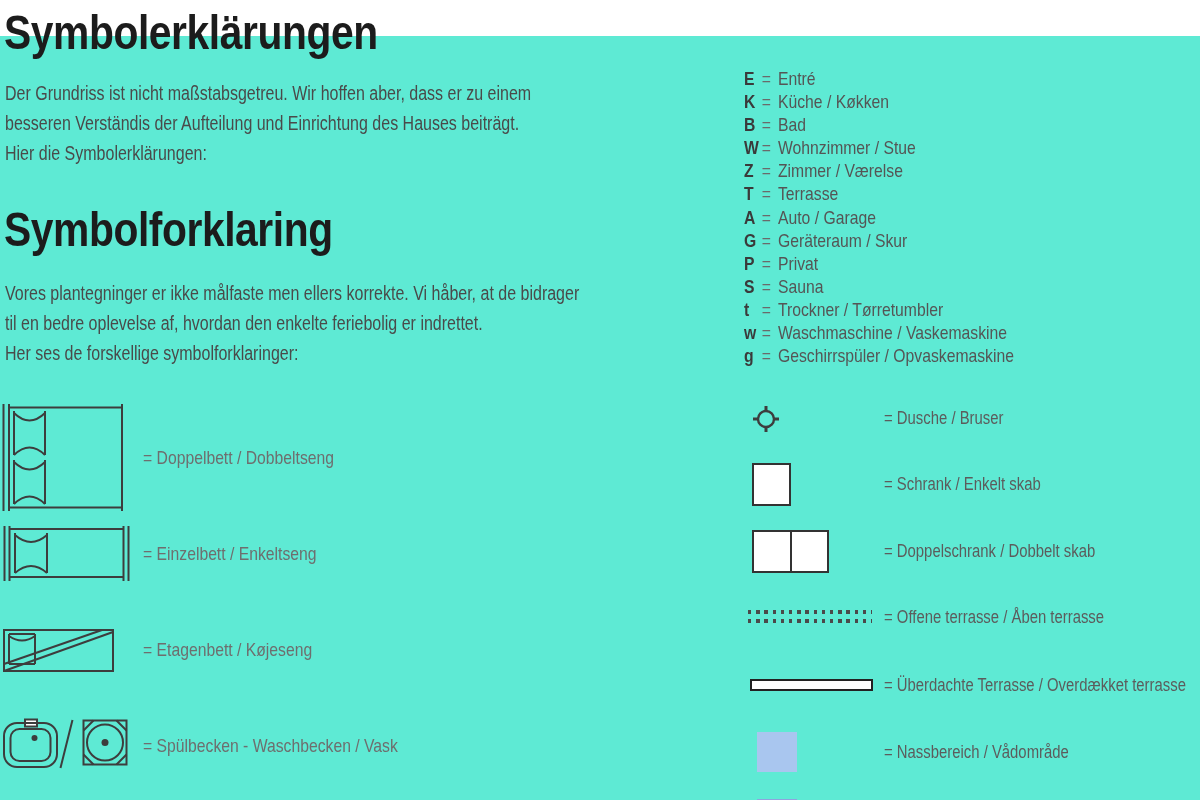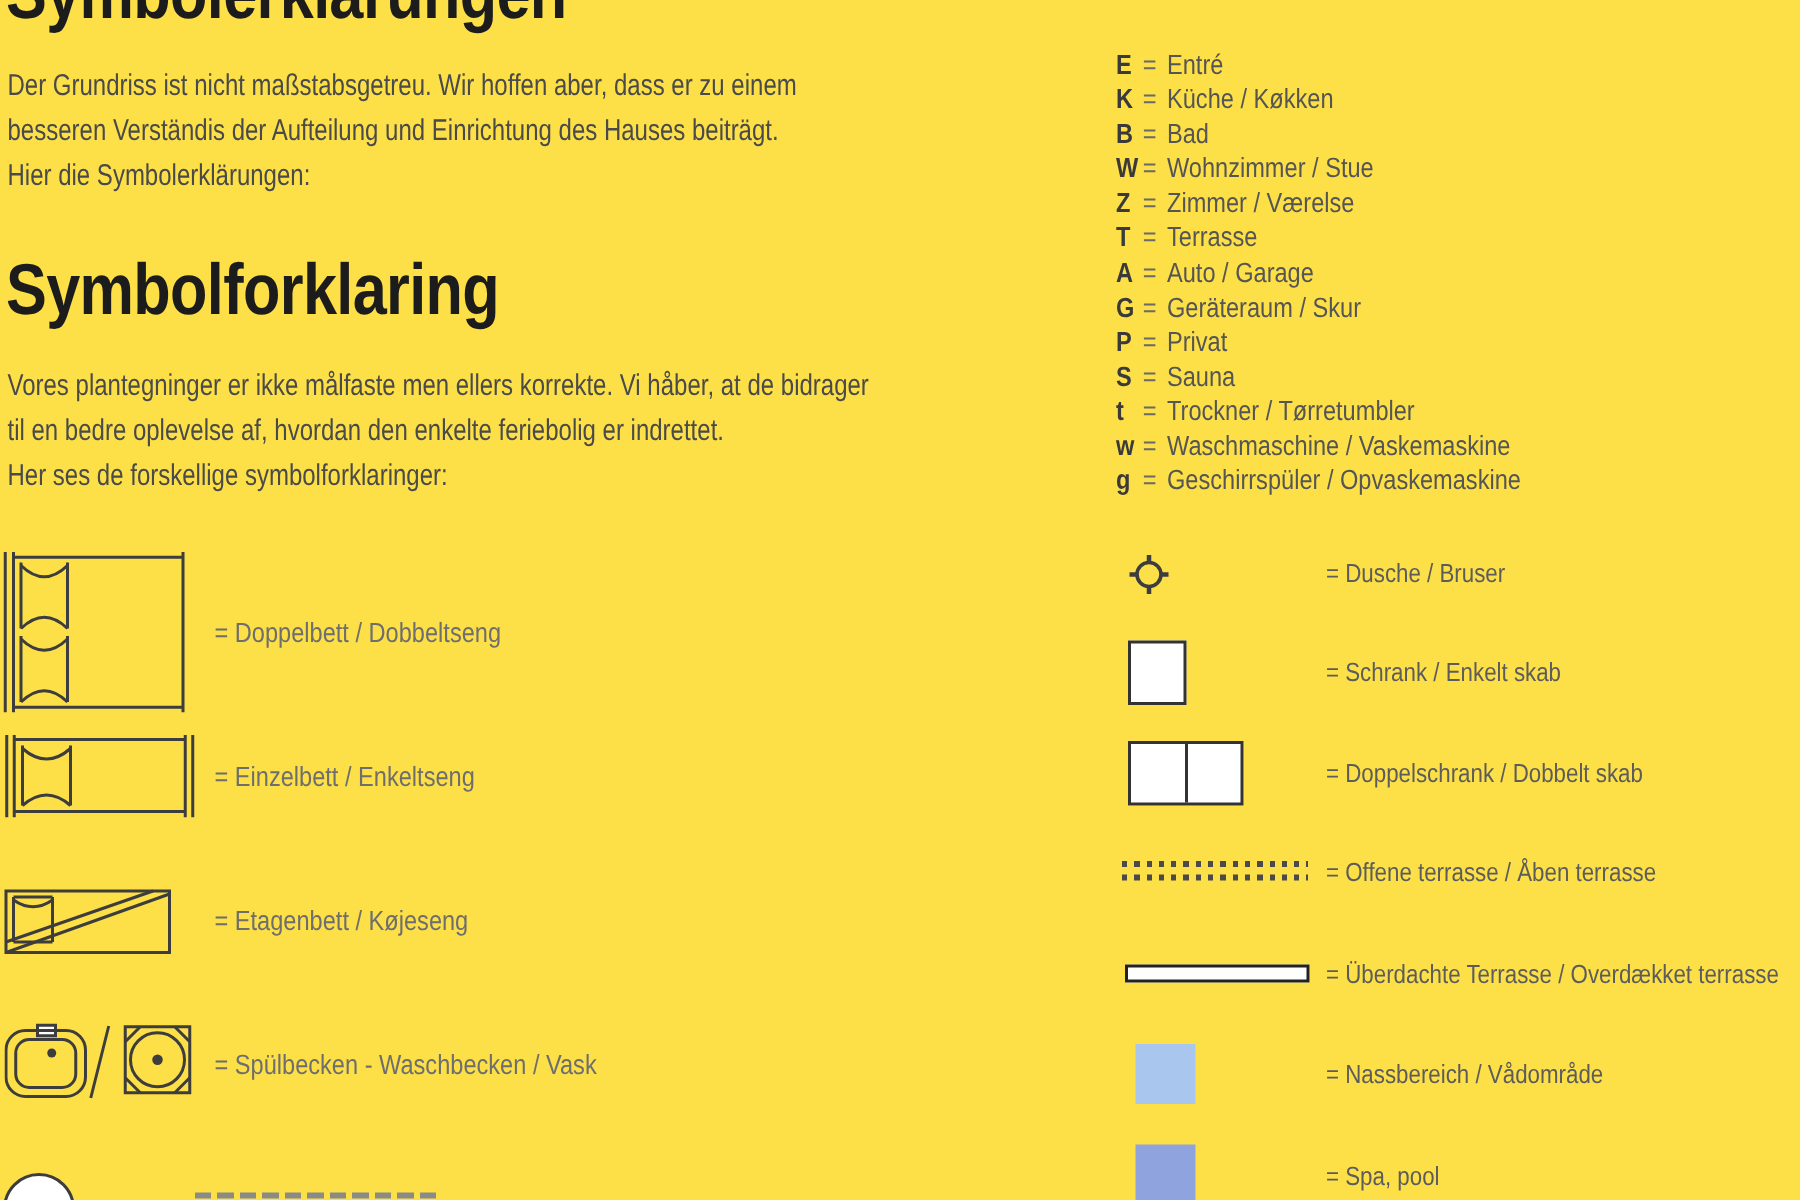--- a/index.html
+++ b/index.html
@@ -8,7 +8,7 @@
     font-family:"Liberation Sans","DejaVu Sans",sans-serif;
     position:relative;
   }
-  .page{position:absolute;inset:0;background:#fde047;}
+  .page{position:absolute;inset:0;background:#5eead4;margin-top:36px;}
   .abs{position:absolute;}
   .cond{transform:scaleX(0.85);transform-origin:left top;white-space:nowrap;}
   .cond80{transform:scaleX(0.80);transform-origin:left top;white-space:nowrap;}

